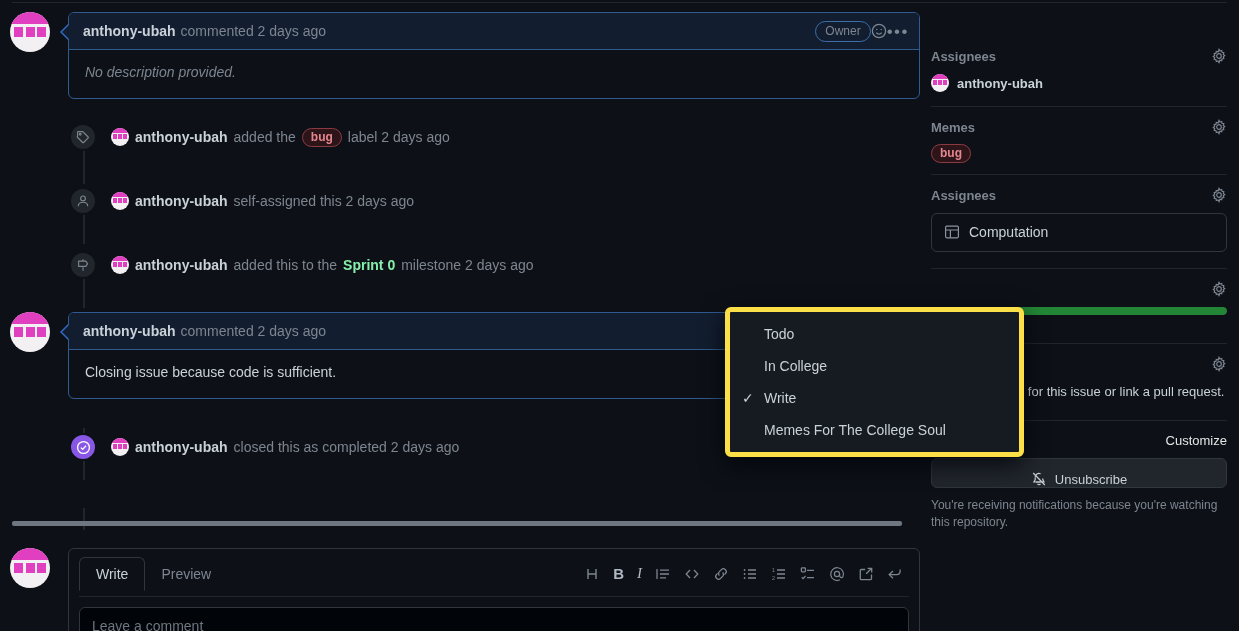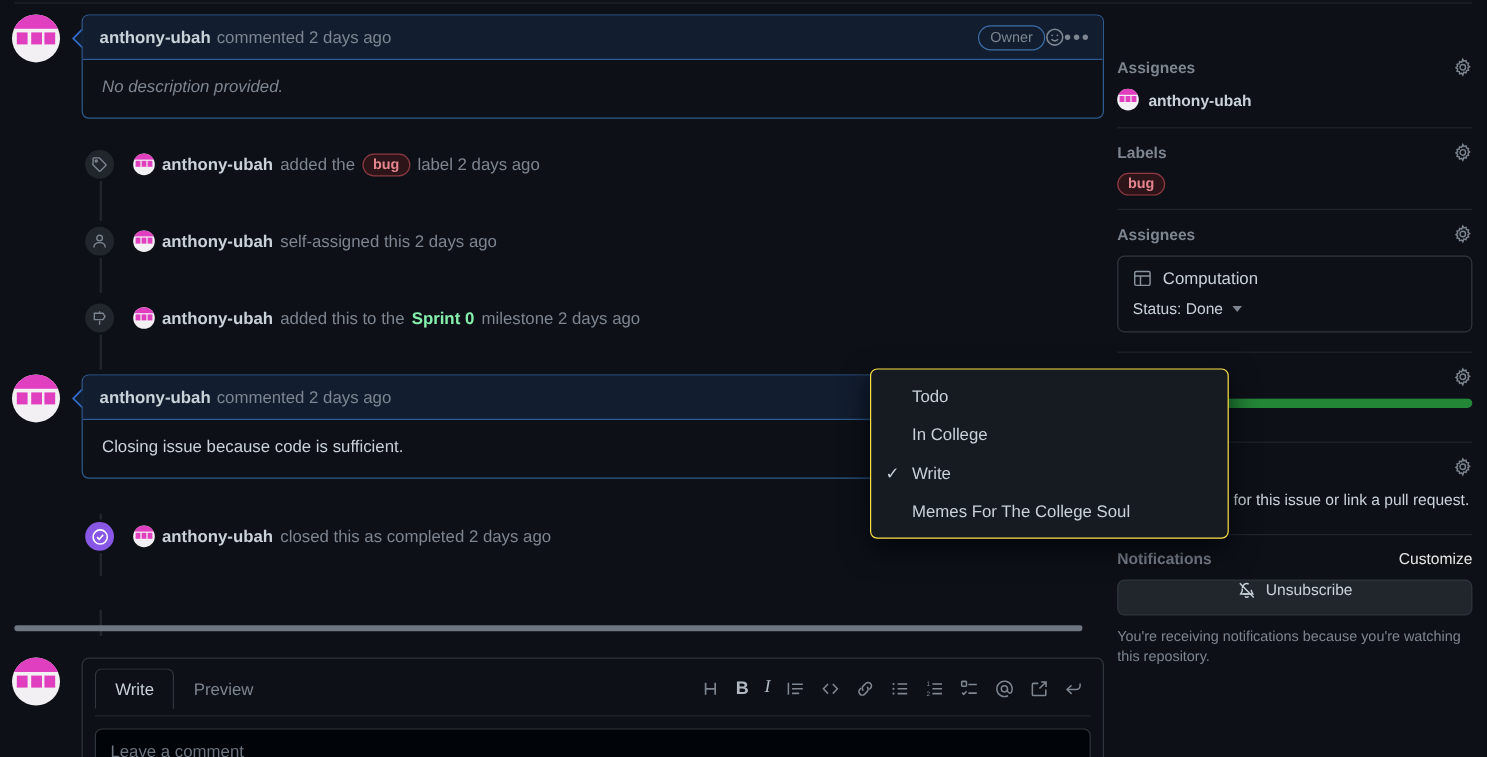--- a/index.html
+++ b/index.html
@@ -441,7 +441,7 @@
 
     <div class="sb-sec">
       <div class="sb-head">
-        <span>Labels</span>
+        <span>Memes</span>
         <span class="gear">
           <svg width="16" height="16" viewBox="0 0 16 16" fill="none" stroke="currentColor" stroke-width="1.2">
               <circle cx="8" cy="8" r="2.3"></circle>

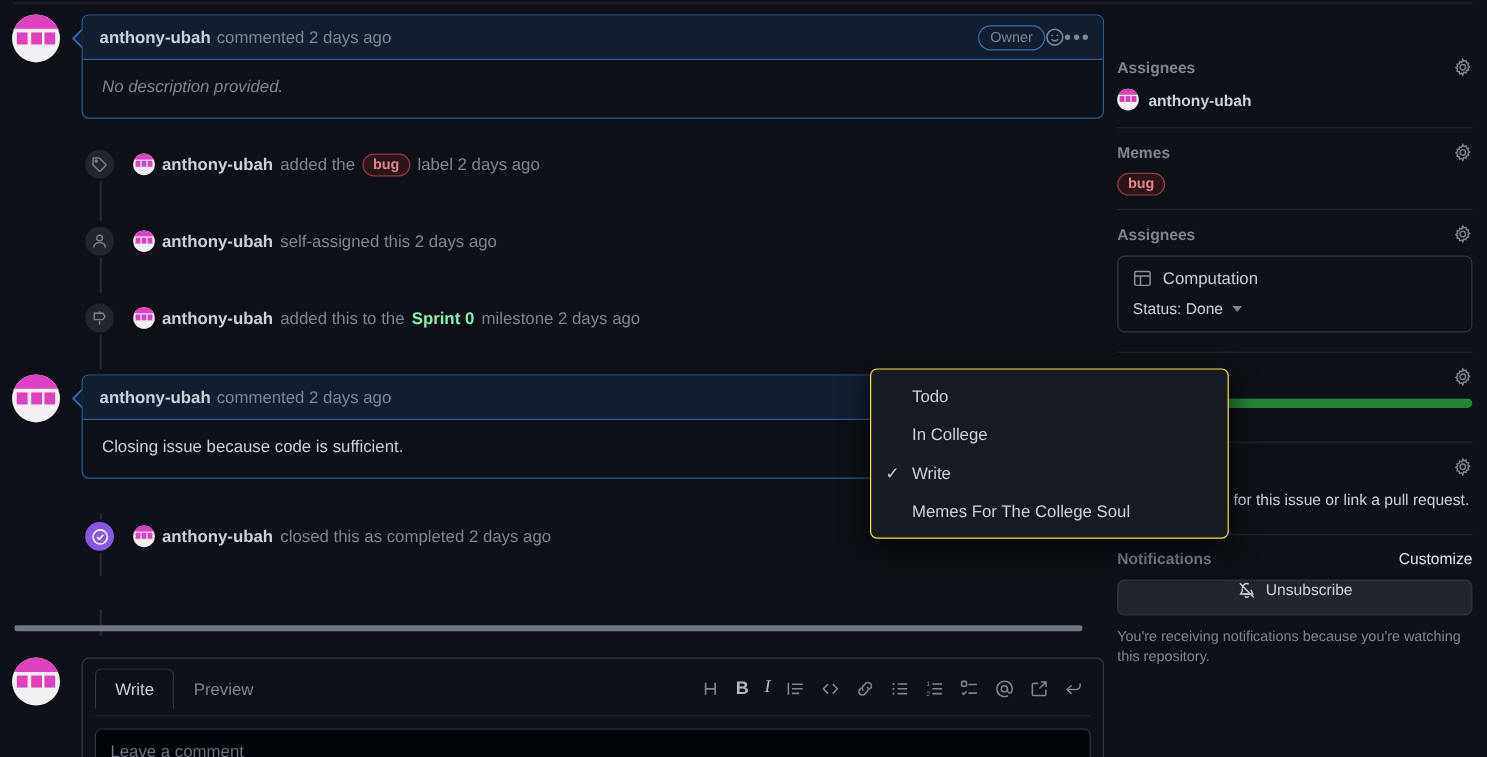--- a/index.html
+++ b/index.html
@@ -476,10 +476,6 @@
             </span>
             <span>Computation</span>
           </div>
-          <div class="proj-status">
-            <span>Status: Done</span>
-            <span class="caret"></span>
-          </div>
         </div>
       </div>
     </div>

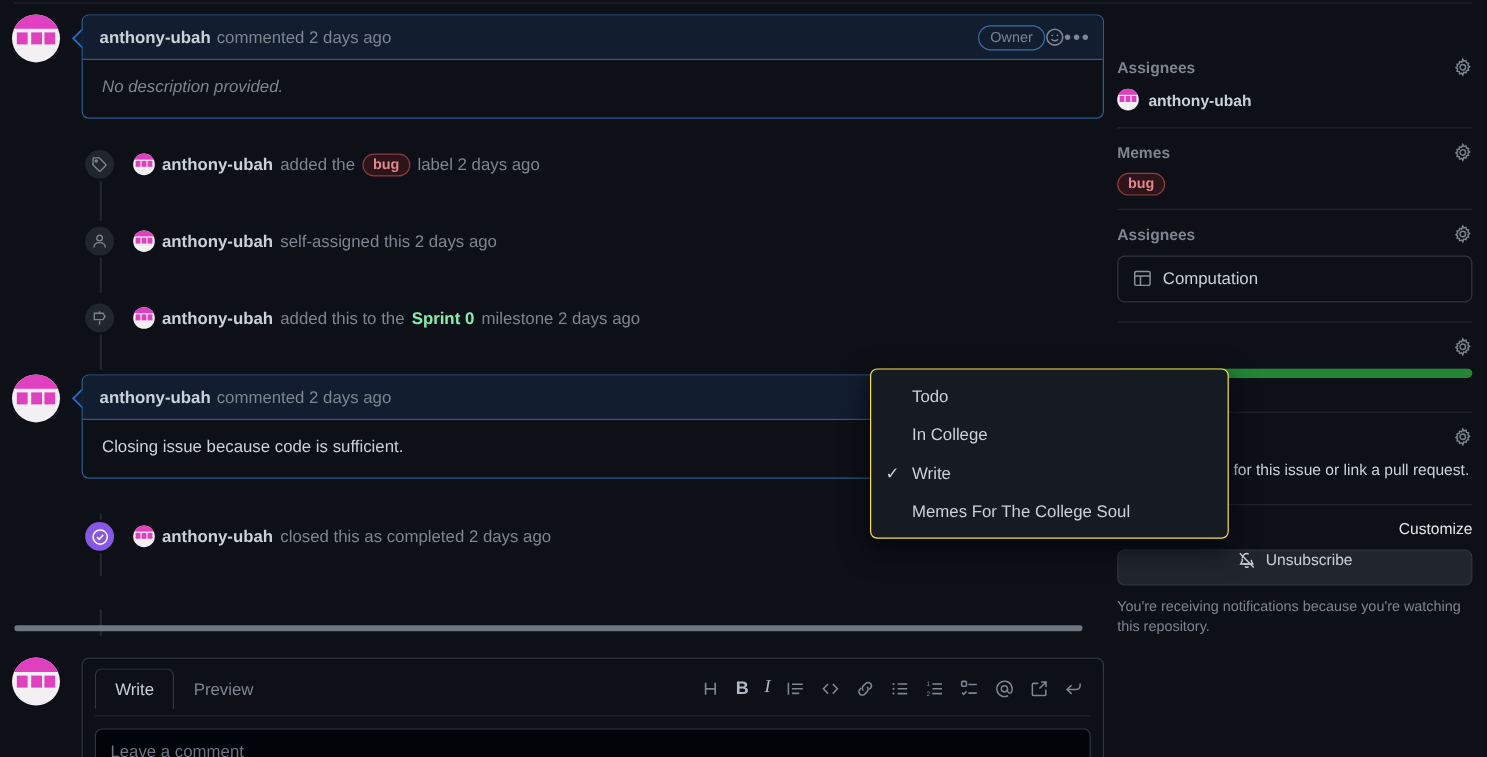--- a/index.html
+++ b/index.html
@@ -156,7 +156,7 @@
   
   .dropdown {
     position: absolute; left: 725px; top: 307px; width: 299px;
-    background: #161b22; border: 1px solid #fde047; border-radius: 6px;
+    background: #161b22; border: 5px solid #fde047; border-radius: 6px;
     box-shadow: 0 8px 24px rgba(1,4,9,.8); padding: 6px 0; z-index: 40;
   }
   .dd-item { display: flex; align-items: center; height: 32px; font-size: 14px;

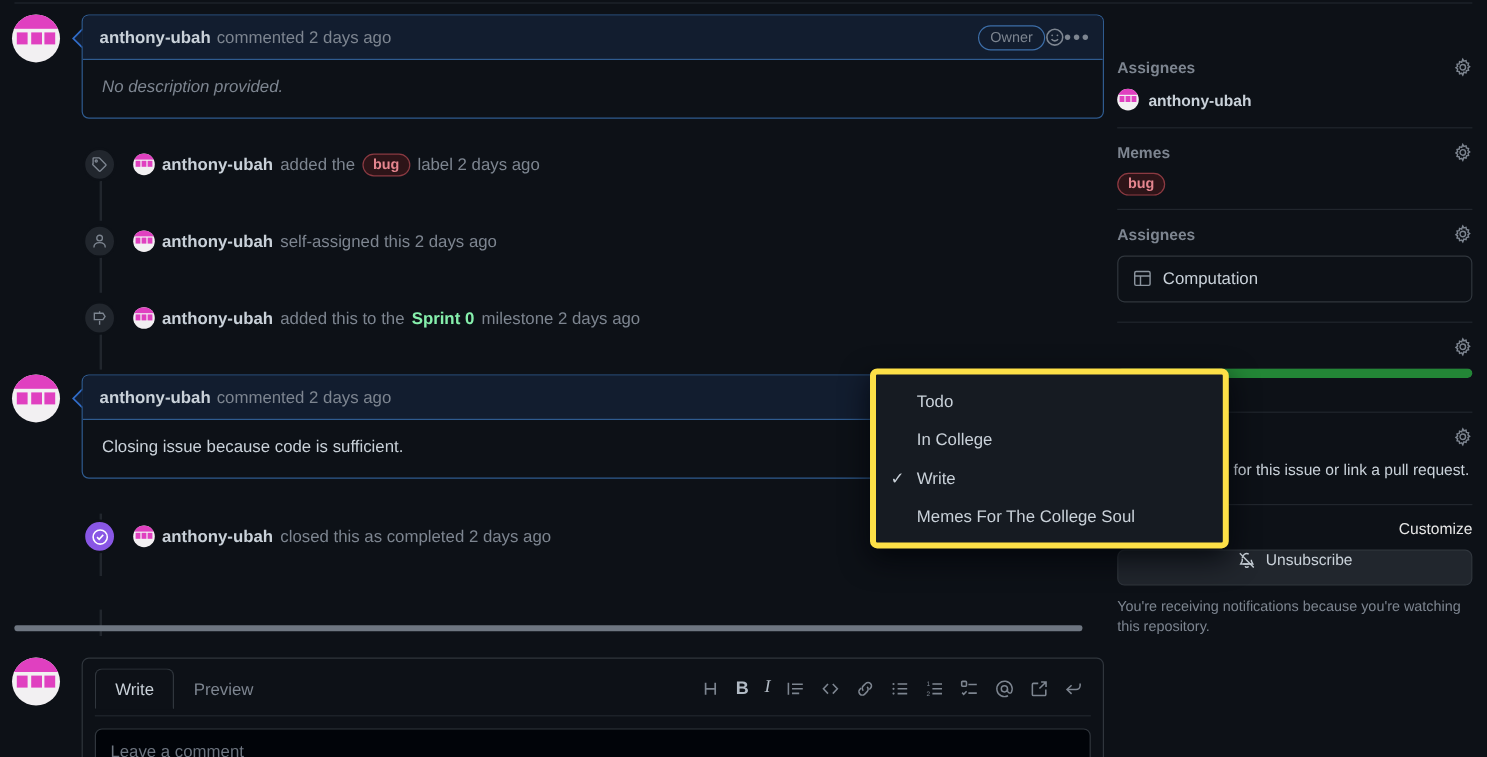--- a/index.html
+++ b/index.html
@@ -148,7 +148,7 @@
   .unsub-btn {
     margin-top: 10px; width: 100%; height: 30px; border: 1px solid #30363d;
     border-radius: 6px; background: #21262d; color: #c9d1d9; font-size: 13px;
-    display: flex; align-items: flex-start; justify-content: center; gap: 8px; cursor: pointer;
+    display: flex; align-items: flex-end; justify-content: center; gap: 8px; cursor: pointer;
     font-family: "Liberation Sans", sans-serif;
   }
   .notif-note { margin-top: 9px; color: #7d8590; font-size: 12px; line-height: 1.45; }

